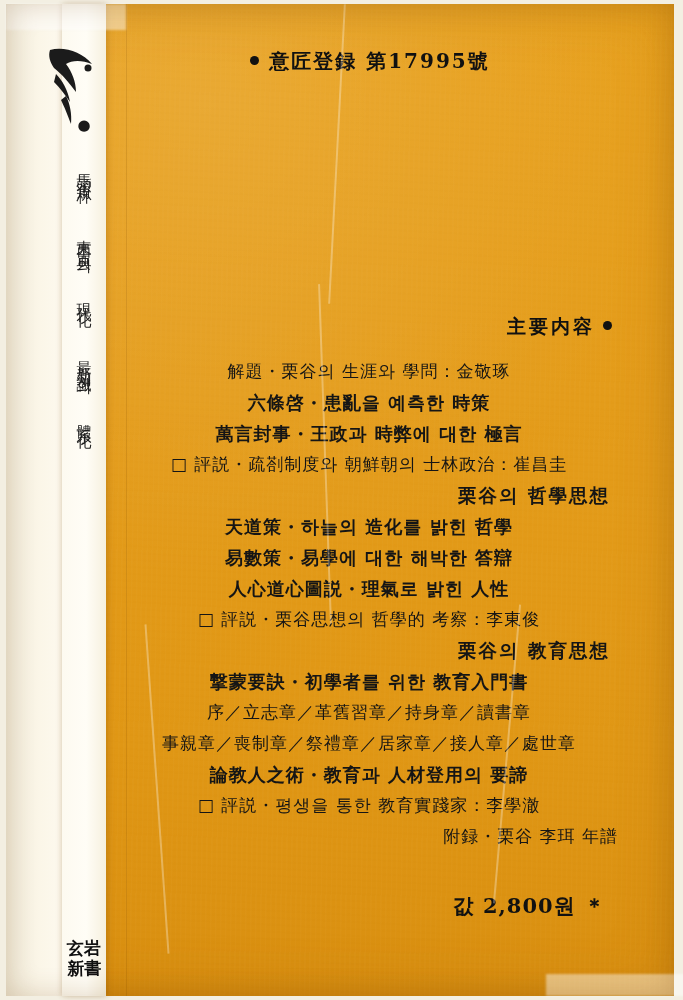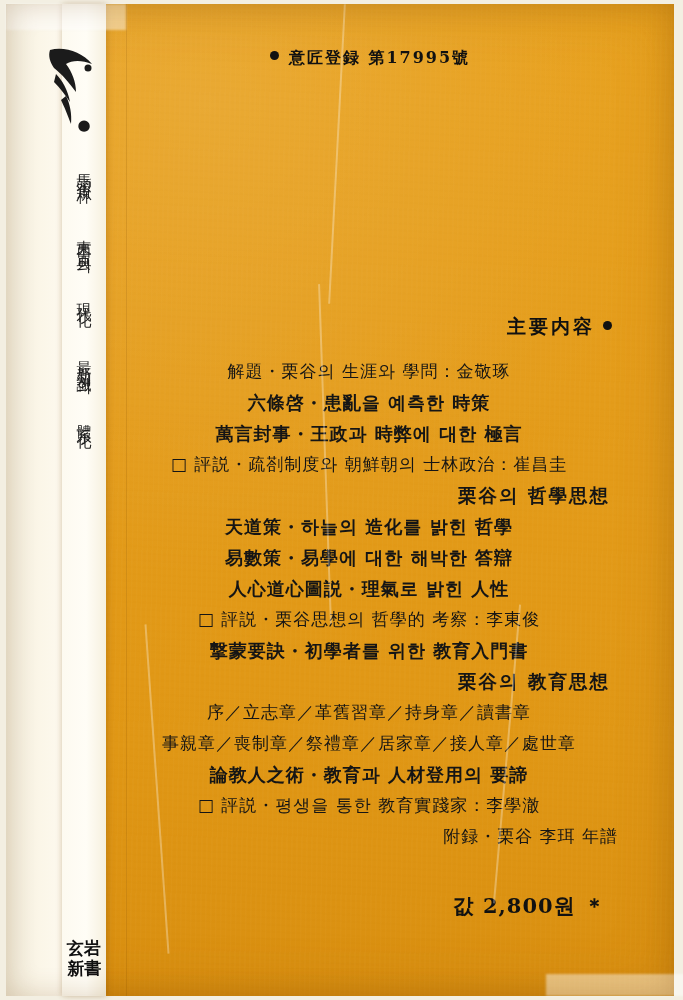--- a/index.html
+++ b/index.html
@@ -111,7 +111,7 @@
     padding-left: 60px;
     font-family: "DejaVu Serif", serif;
     font-weight: bold;
-    font-size: 16px;
+    font-size: 20px;
     letter-spacing: 2px;
     color: #111;
   }

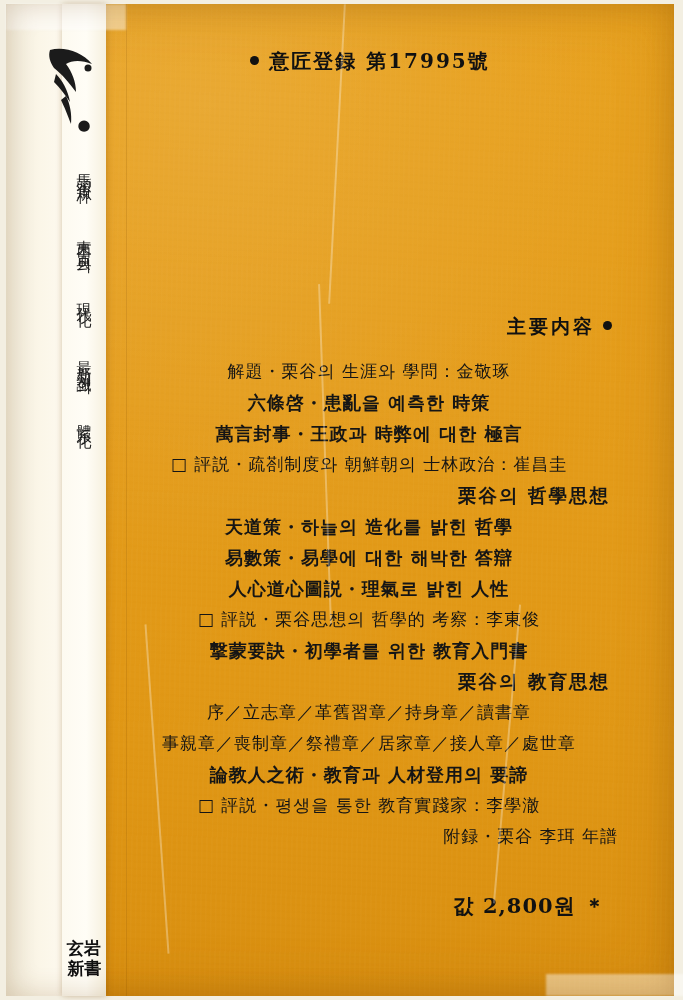--- a/index.html
+++ b/index.html
@@ -256,8 +256,8 @@
         <div class="toc-line bold">易數策・易學에 대한  해박한  答辯</div>
         <div class="toc-line bold">人心道心圖説・理氣로  밝힌  人性</div>
         <div class="toc-line">□ 評説・栗谷思想의  哲學的  考察：李東俊</div>
+        <div class="toc-line section">栗谷의  教育思想</div>
         <div class="toc-line bold">撃蒙要訣・初學者를  위한  教育入門書</div>
-        <div class="toc-line section">栗谷의  教育思想</div>
         <div class="toc-line">序／立志章／革舊習章／持身章／讀書章</div>
         <div class="toc-line">事親章／喪制章／祭禮章／居家章／接人章／處世章</div>
         <div class="toc-line bold">論教人之術・教育과  人材登用의  要諦</div>

